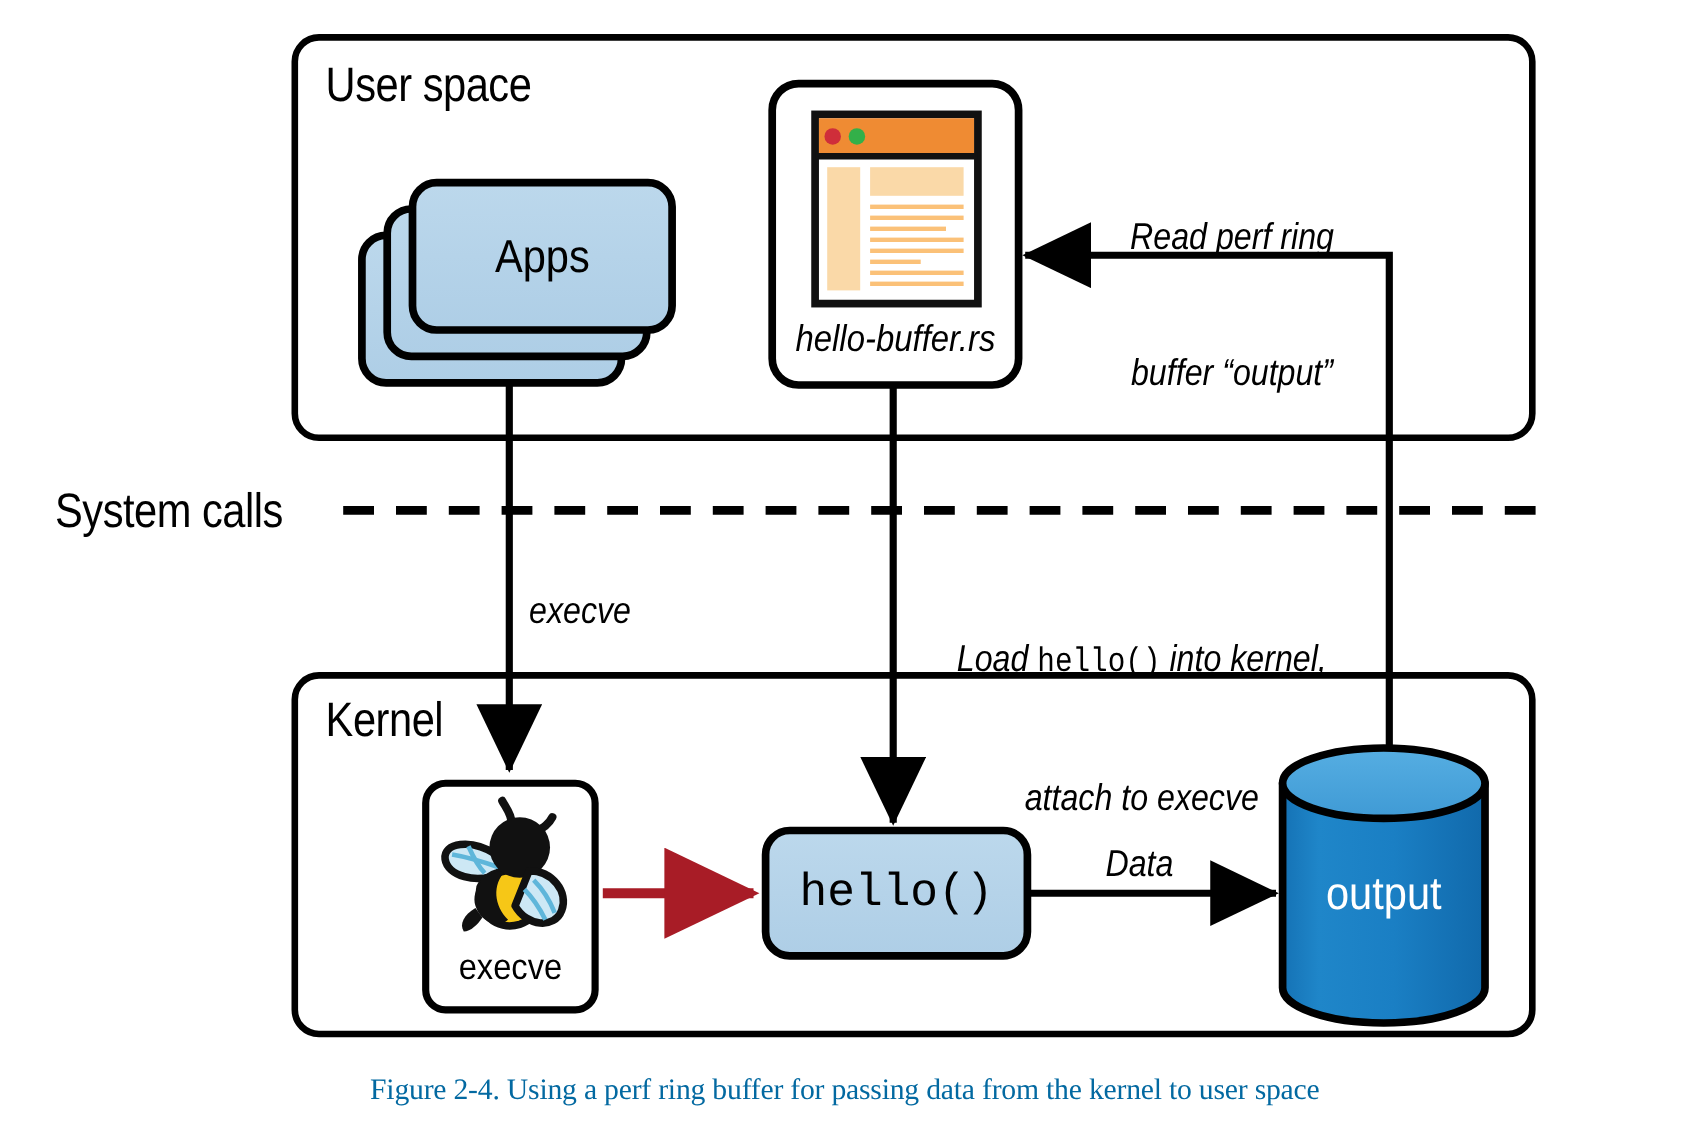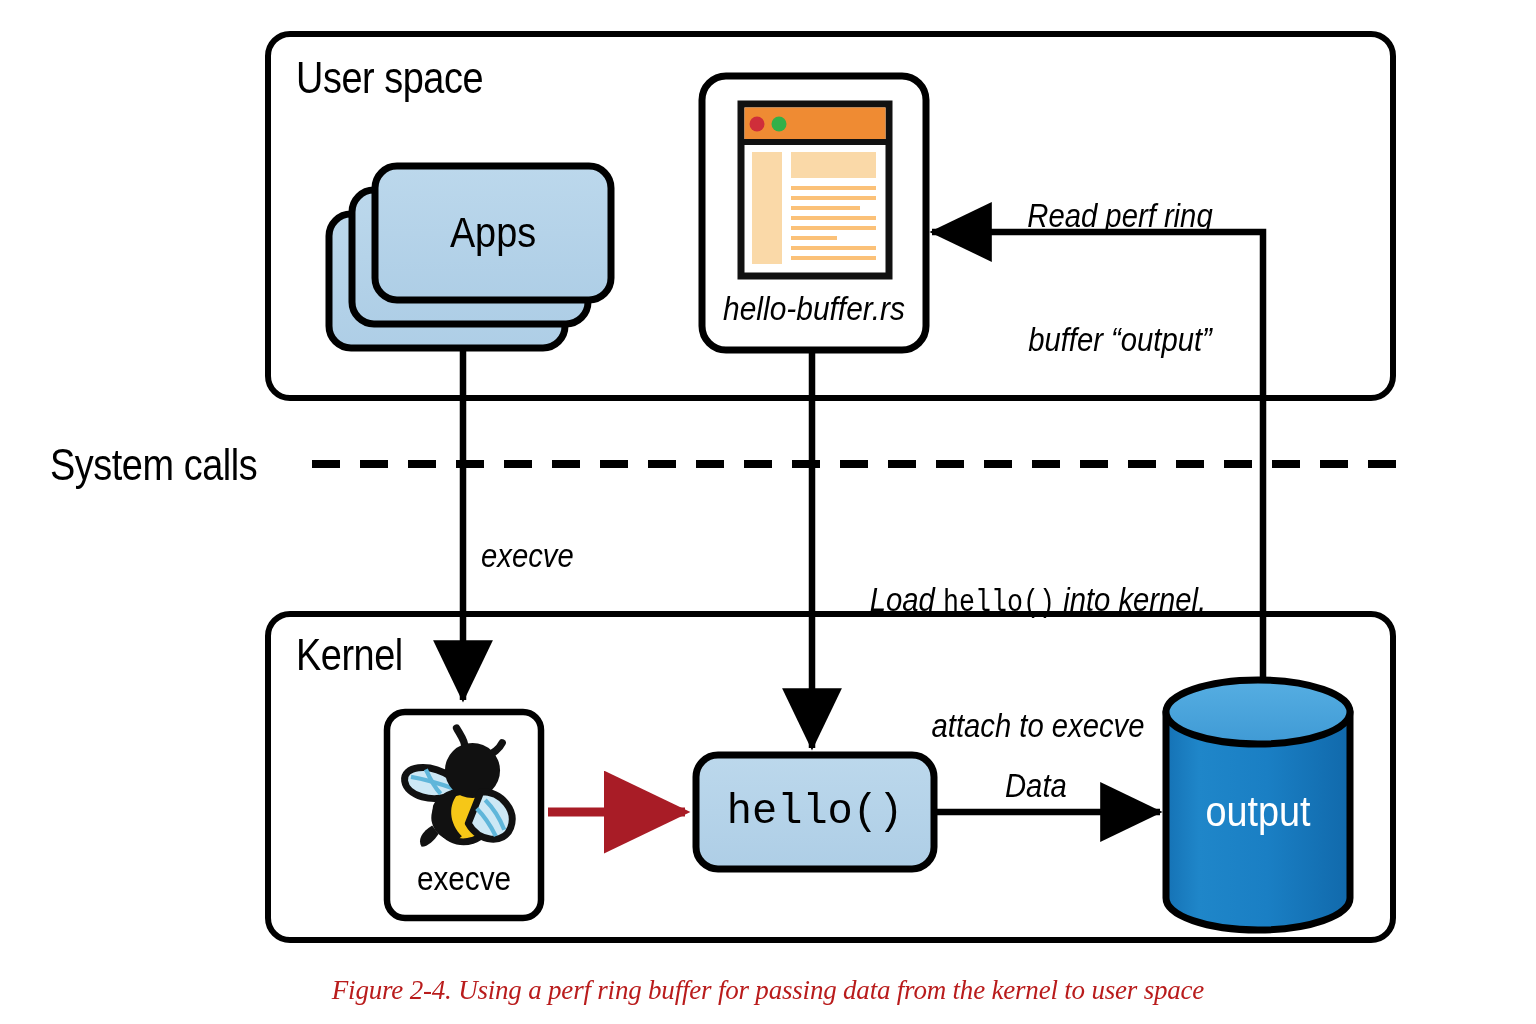--- a/index.html
+++ b/index.html
@@ -80,9 +80,8 @@
   }
   .caption {
     font-family: "Liberation Serif", "DejaVu Serif", serif;
-    font-style: italic;
     font-size: 27px;
-    color: #b91c1c;
+    color: #0369a1;
     letter-spacing: -0.2px;
   }
   .ctr { display: flex; align-items: center; justify-content: center; }

